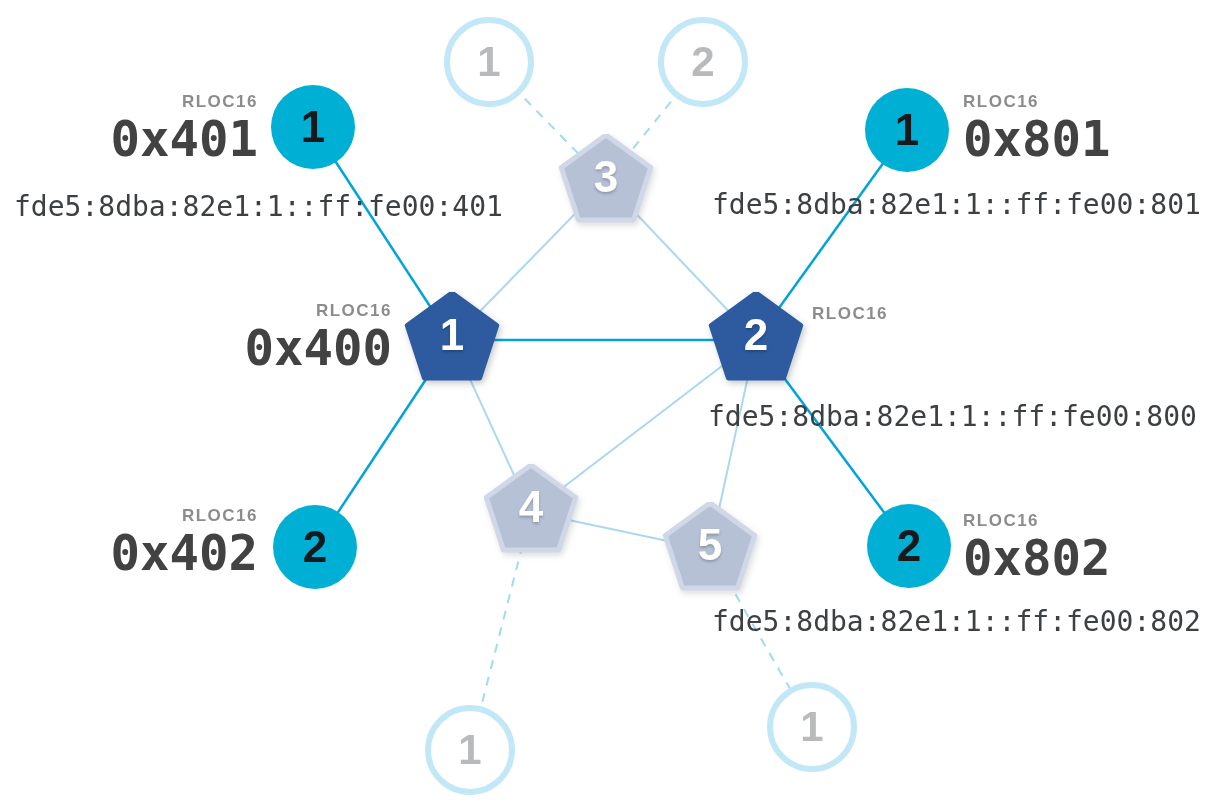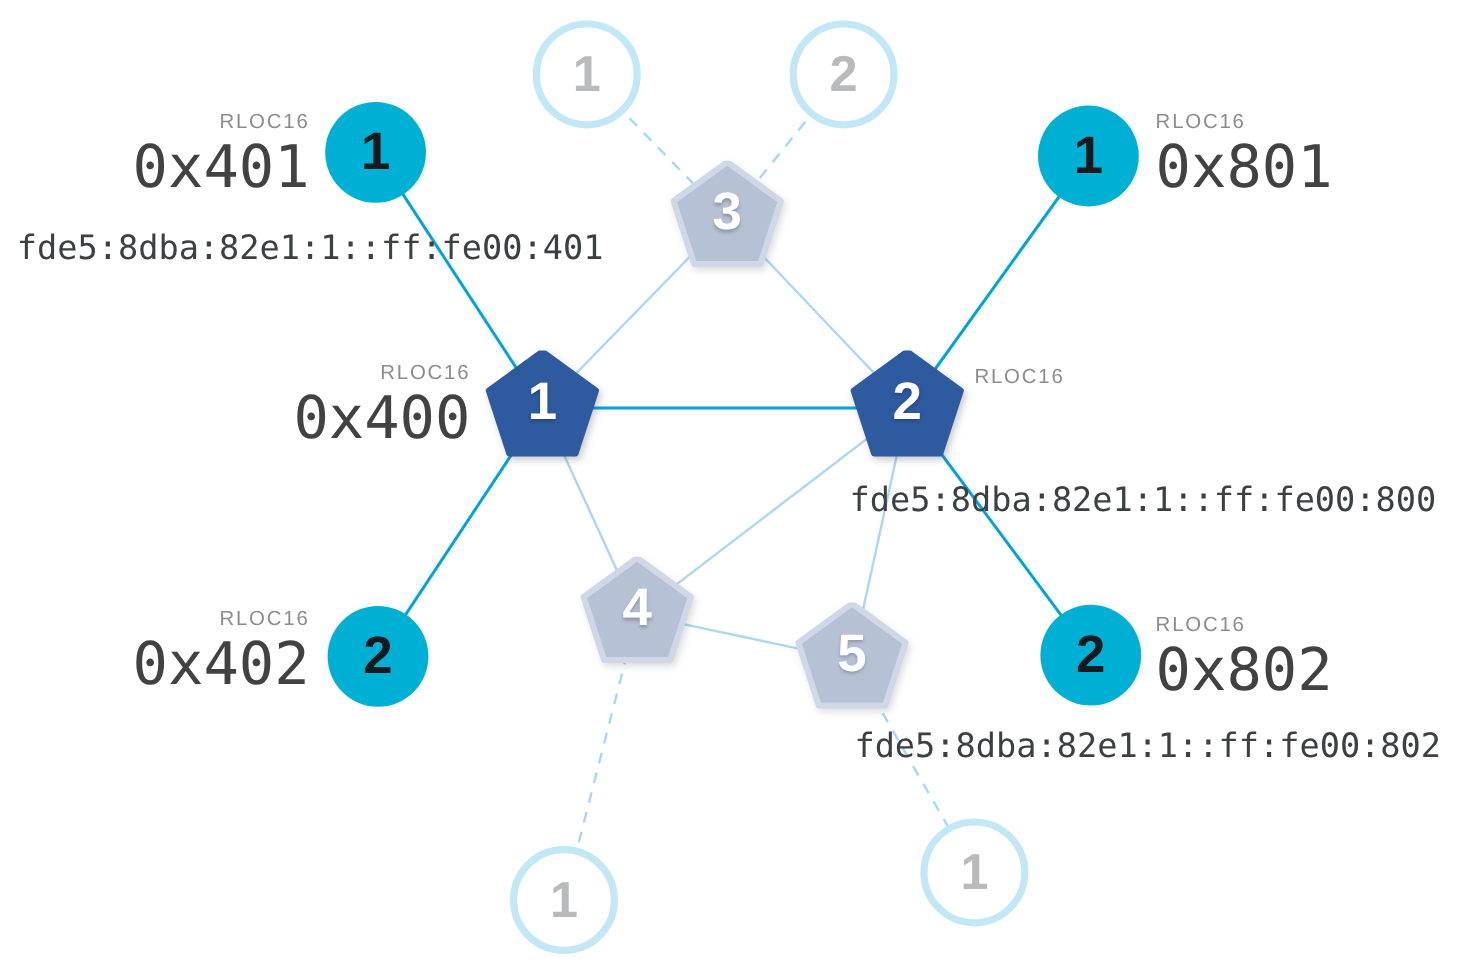--- a/index.html
+++ b/index.html
@@ -13,7 +13,7 @@
   .ipv6{position:absolute;z-index:2;font-family:"DejaVu Sans Mono",monospace;
         font-size:28px;line-height:28px;color:var(--ipv6-dark,#3d4043);white-space:nowrap;}
 
-  .lbl{position:absolute;z-index:2;white-space:nowrap;}
+  .lbl{position:absolute;z-index:2;white-space:nowrap;font-weight:bold;}
   .lbl .rloc{font-size:17px;line-height:20px;letter-spacing:1.5px;color:var(--rloc-gray,#8c8c8c);}
   .lbl .hex{font-family:"DejaVu Sans Mono",monospace;font-size:49px;line-height:42px;
             margin-top:7px;color:var(--hex-dark,#424242);}

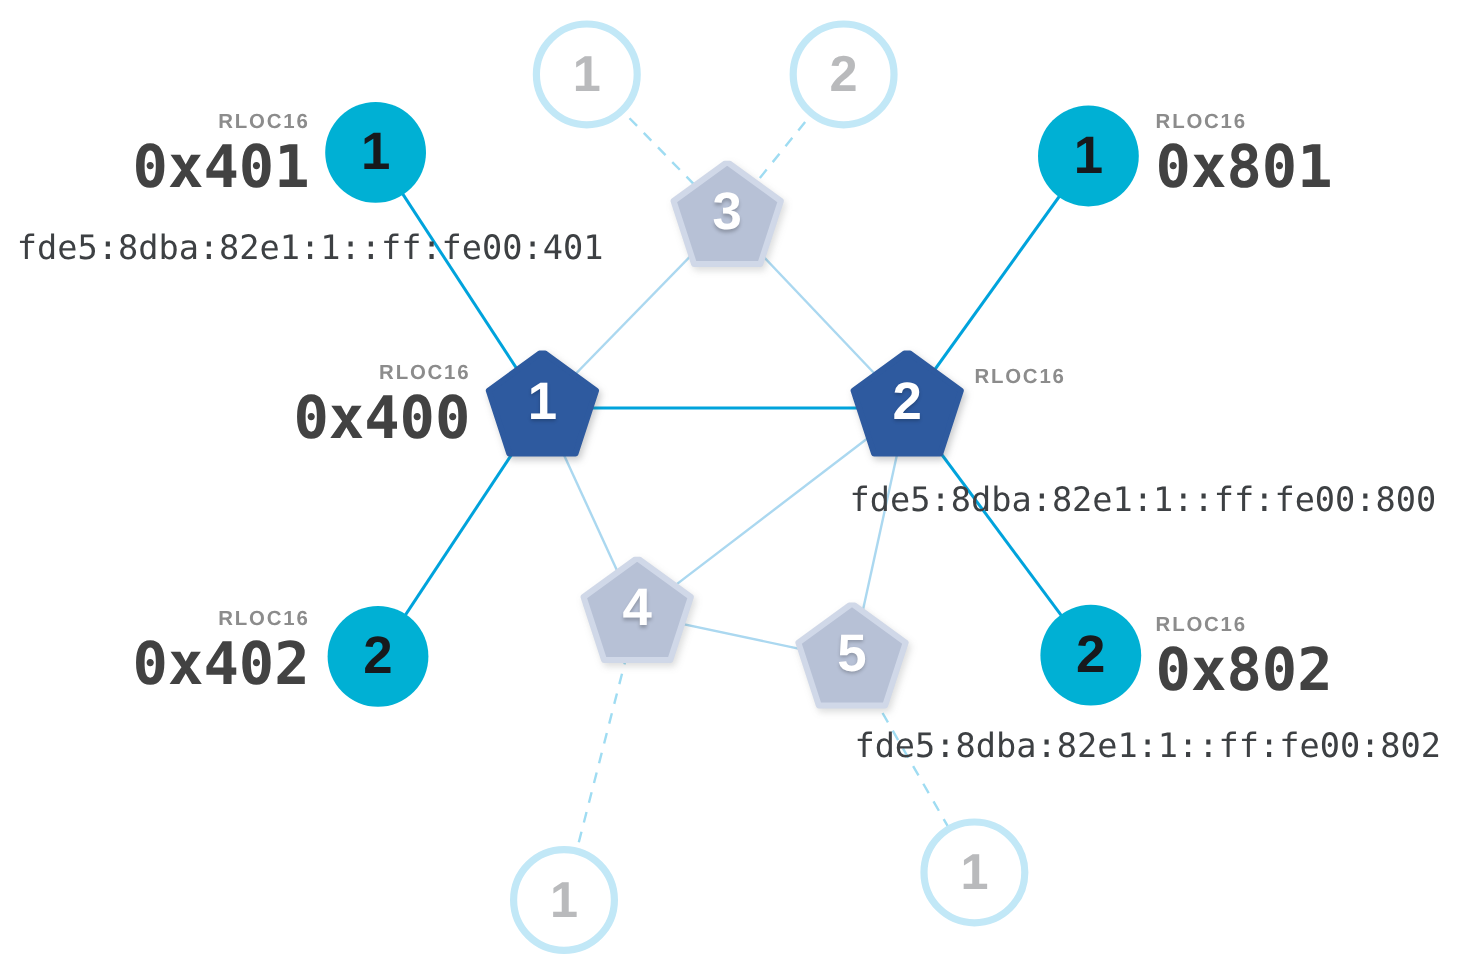--- a/index.html
+++ b/index.html
@@ -63,6 +63,7 @@
   </svg>
 
   <div class="ipv6" style="left:14px;top:193px">fde5:8dba:82e1:1::ff:fe00:401</div>
+  <div class="ipv6" style="left:712px;top:191px">fde5:8dba:82e1:1::ff:fe00:801</div>
   <div class="ipv6" style="left:708px;top:403px">fde5:8dba:82e1:1::ff:fe00:800</div>
   <div class="ipv6" style="left:712px;top:608px">fde5:8dba:82e1:1::ff:fe00:802</div>
 

